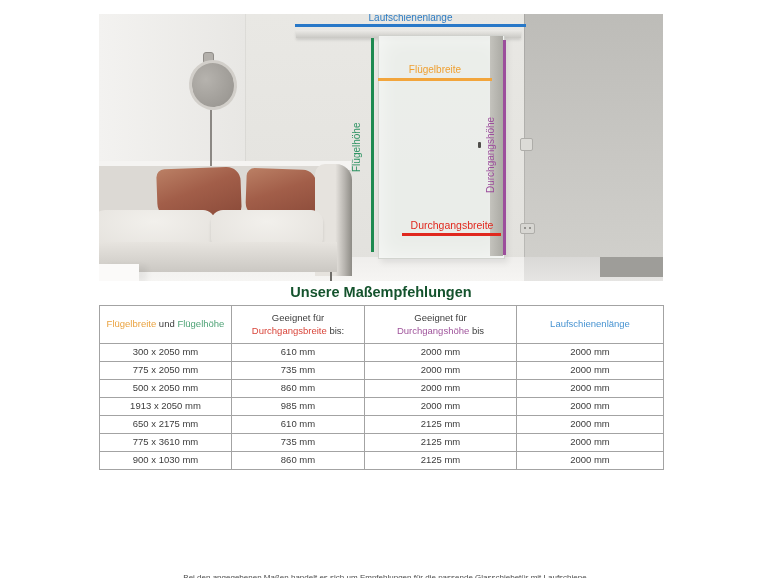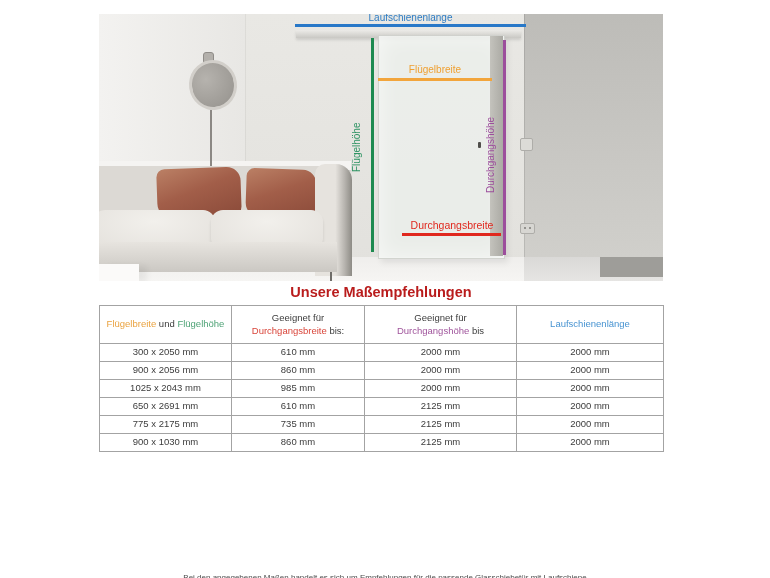--- a/index.html
+++ b/index.html
@@ -66,7 +66,7 @@
   .db-label{left:283px;top:205px;width:140px;text-align:center;color:#E0281E;font-size:10.5px;}
 
   
-  .title{left:99px;top:284px;width:564px;text-align:center;font-size:14.5px;font-weight:bold;color:#b91c1c;}
+  .title{left:99px;top:284px;width:564px;text-align:center;font-size:14.5px;font-weight:bold;color:#14532d;}
 
   
   table.spec{position:absolute;left:99px;top:305px;width:564px;border-collapse:collapse;table-layout:fixed;border-radius:9px;}

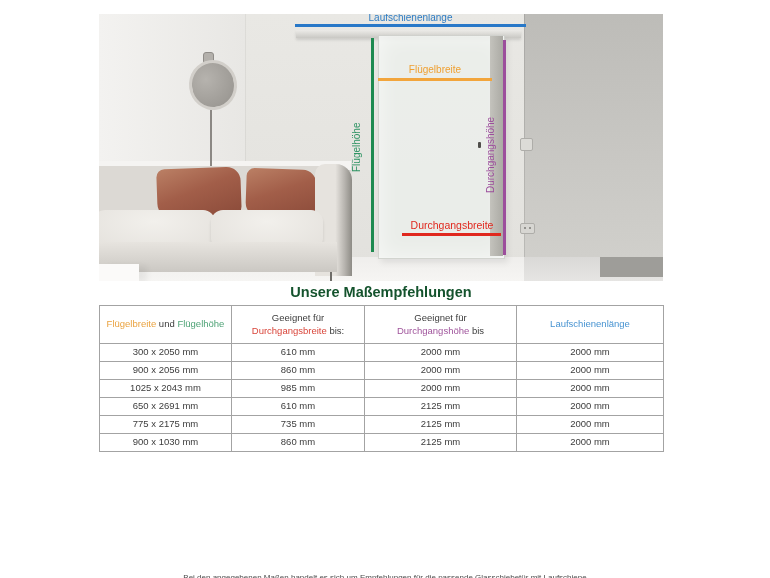--- a/index.html
+++ b/index.html
@@ -166,6 +166,12 @@
       <td>2000 mm</td>
     </tr>
       <tr>
+      <td>775 x 2050 mm</td>
+      <td>735 mm</td>
+      <td>2000 mm</td>
+      <td>2000 mm</td>
+    </tr>
+      <tr>
       <td>900 x 2056 mm</td>
       <td>860 mm</td>
       <td>2000 mm</td>

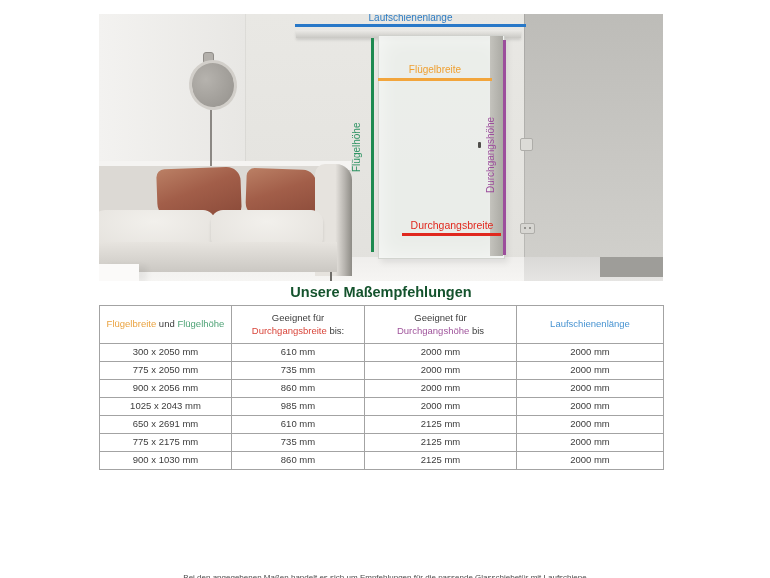--- a/index.html
+++ b/index.html
@@ -172,7 +172,7 @@
       <td>2000 mm</td>
     </tr>
       <tr>
-      <td>900 x 2056 mm</td>
+      <td>500 x 2050 mm</td>
       <td>860 mm</td>
       <td>2000 mm</td>
       <td>2000 mm</td>

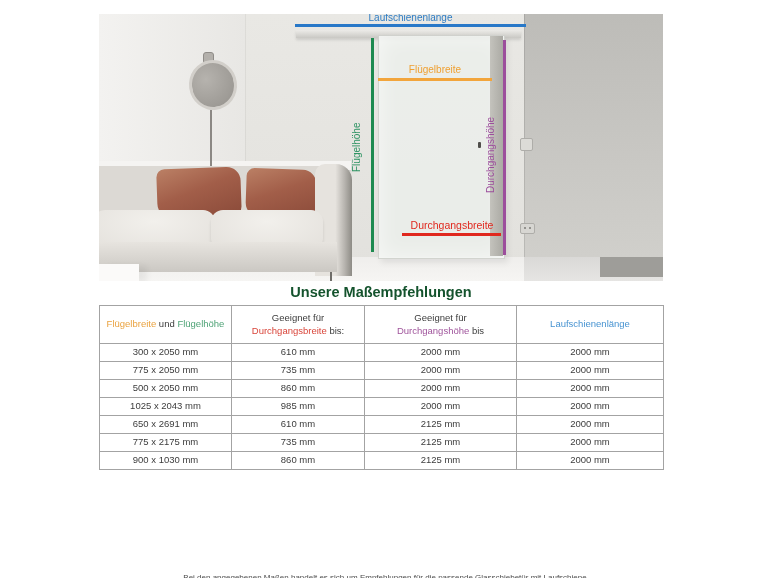--- a/index.html
+++ b/index.html
@@ -178,7 +178,7 @@
       <td>2000 mm</td>
     </tr>
       <tr>
-      <td>1025 x 2043 mm</td>
+      <td>1913 x 2050 mm</td>
       <td>985 mm</td>
       <td>2000 mm</td>
       <td>2000 mm</td>

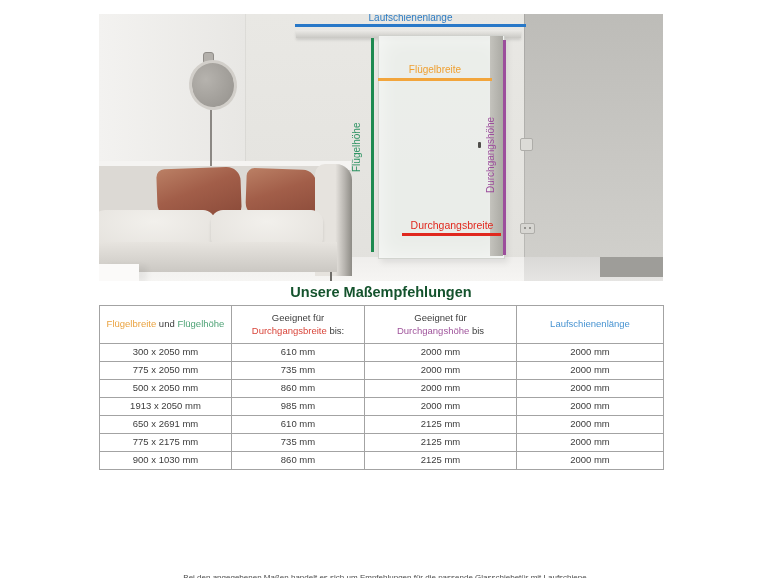--- a/index.html
+++ b/index.html
@@ -184,7 +184,7 @@
       <td>2000 mm</td>
     </tr>
       <tr>
-      <td>650 x 2691 mm</td>
+      <td>650 x 2175 mm</td>
       <td>610 mm</td>
       <td>2125 mm</td>
       <td>2000 mm</td>

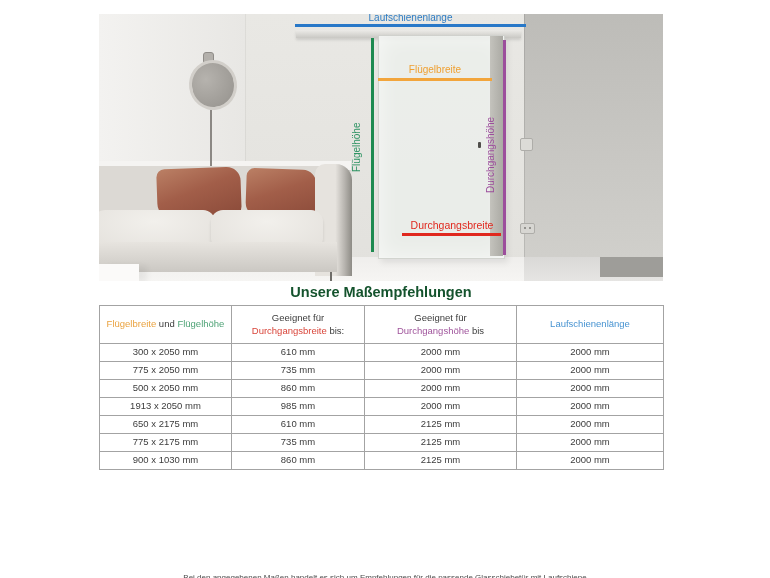--- a/index.html
+++ b/index.html
@@ -190,7 +190,7 @@
       <td>2000 mm</td>
     </tr>
       <tr>
-      <td>775 x 2175 mm</td>
+      <td>775 x 3610 mm</td>
       <td>735 mm</td>
       <td>2125 mm</td>
       <td>2000 mm</td>

